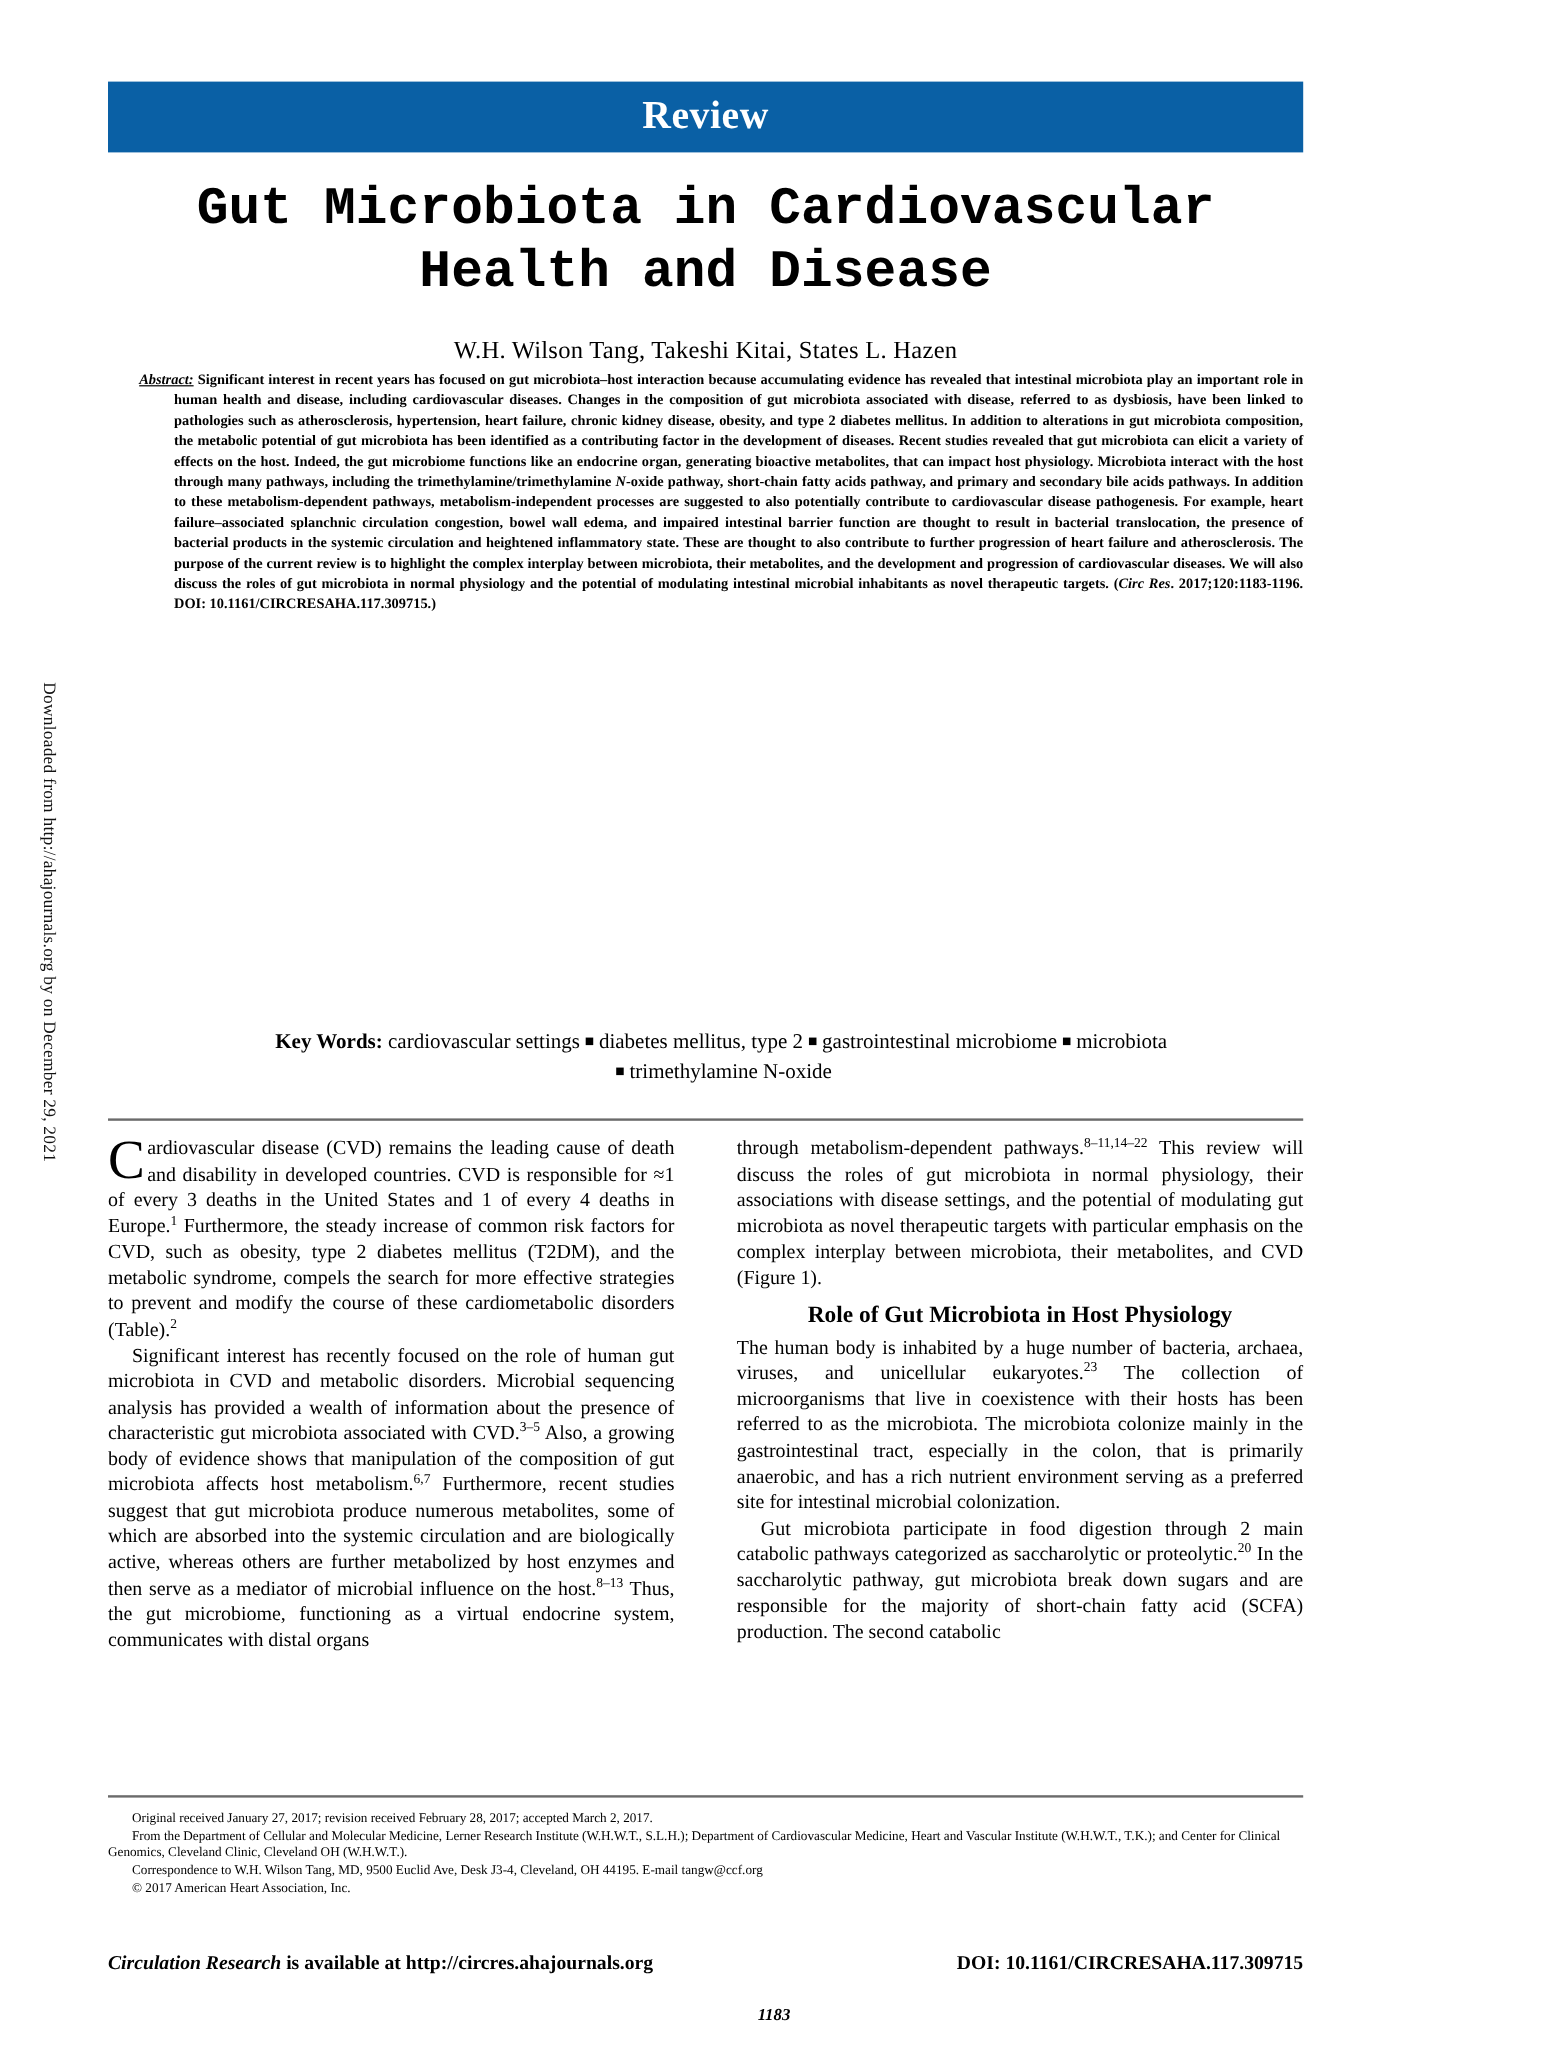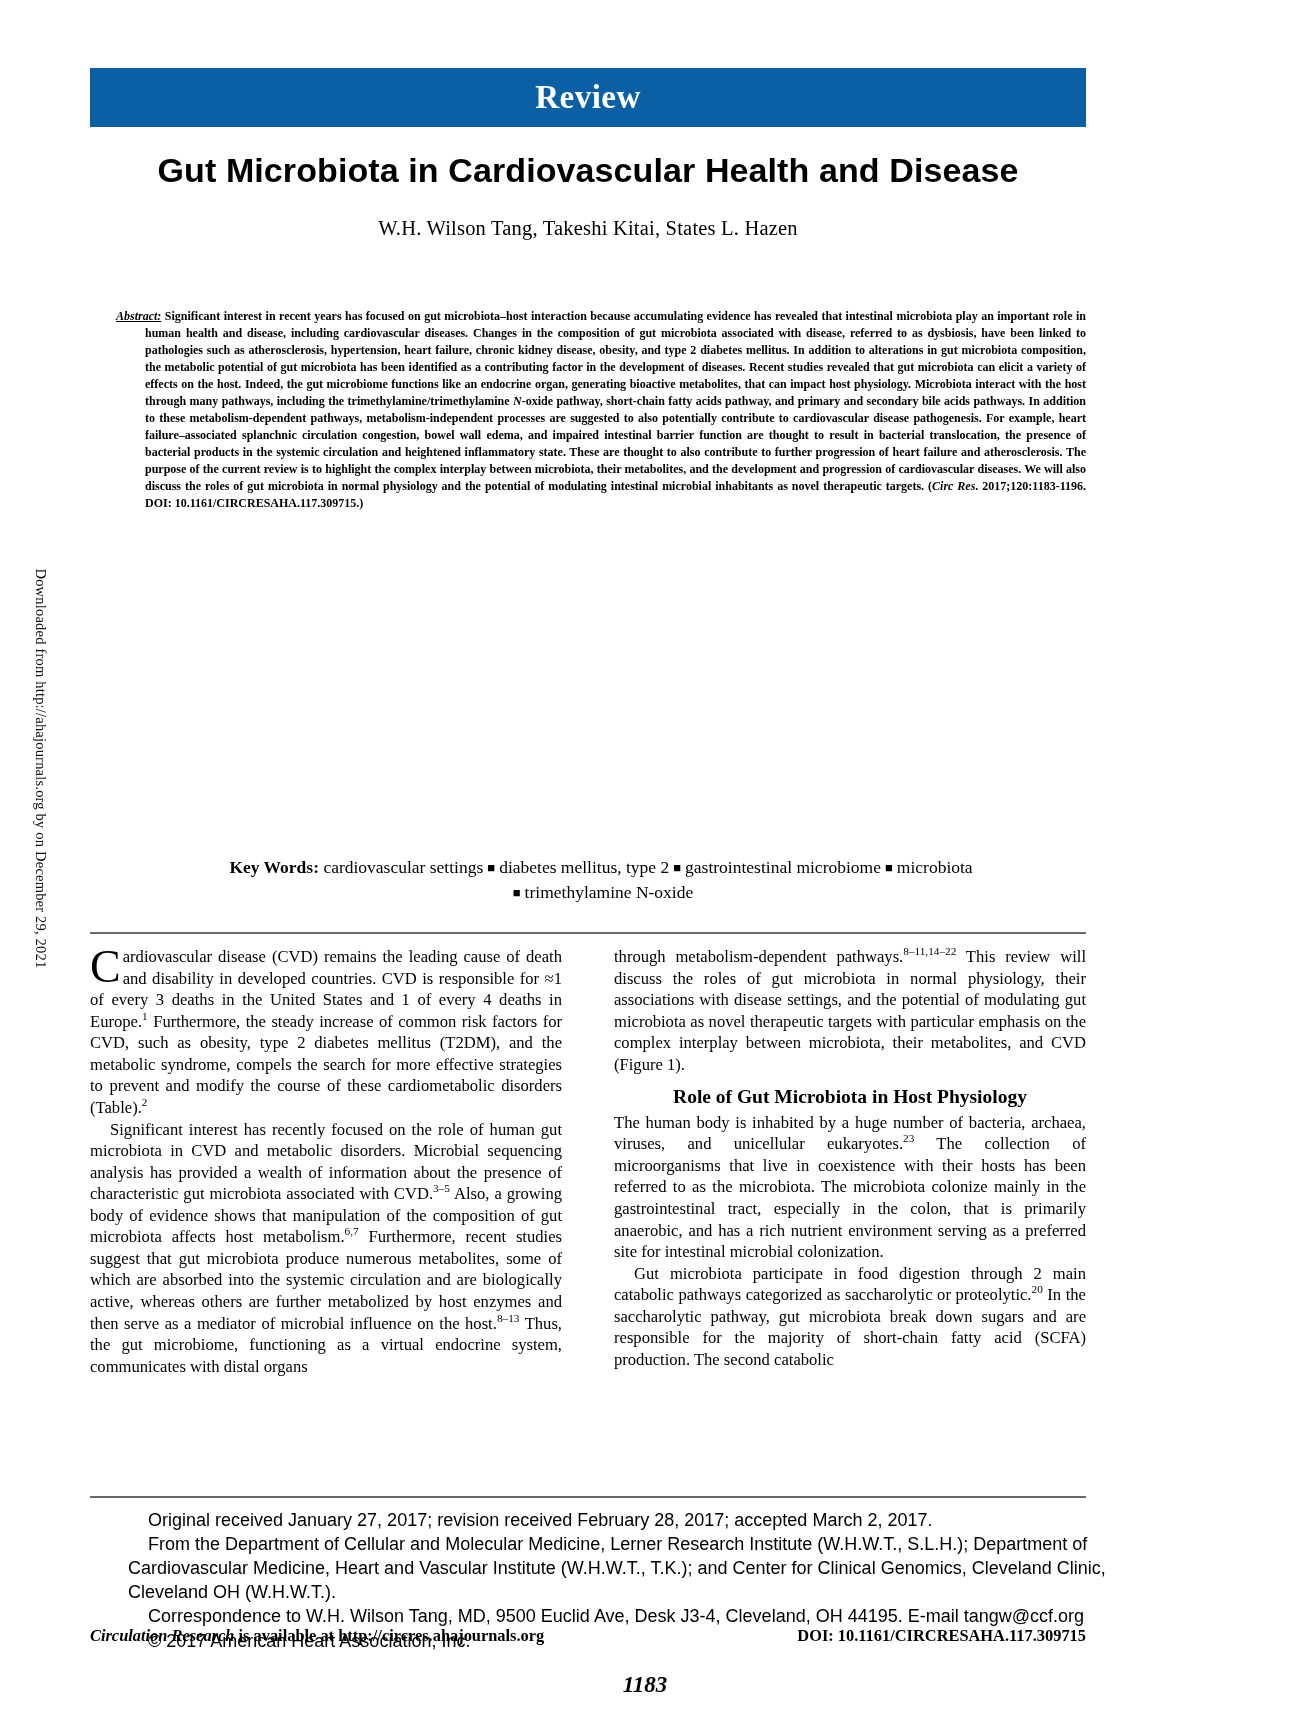--- a/index.html
+++ b/index.html
@@ -70,9 +70,9 @@
     text-align: center;
   }
   #paper-title {
-    font-family: Liberation Sans, sans-serif;
-    font-weight: bold;
-    font-size: 34px;
+    font-family: Liberation Mono, monospace;
+    font-weight: bold;
+    font-size: 44px;
     line-height: 1.18;
     margin: 0;
     letter-spacing: 0.1px;

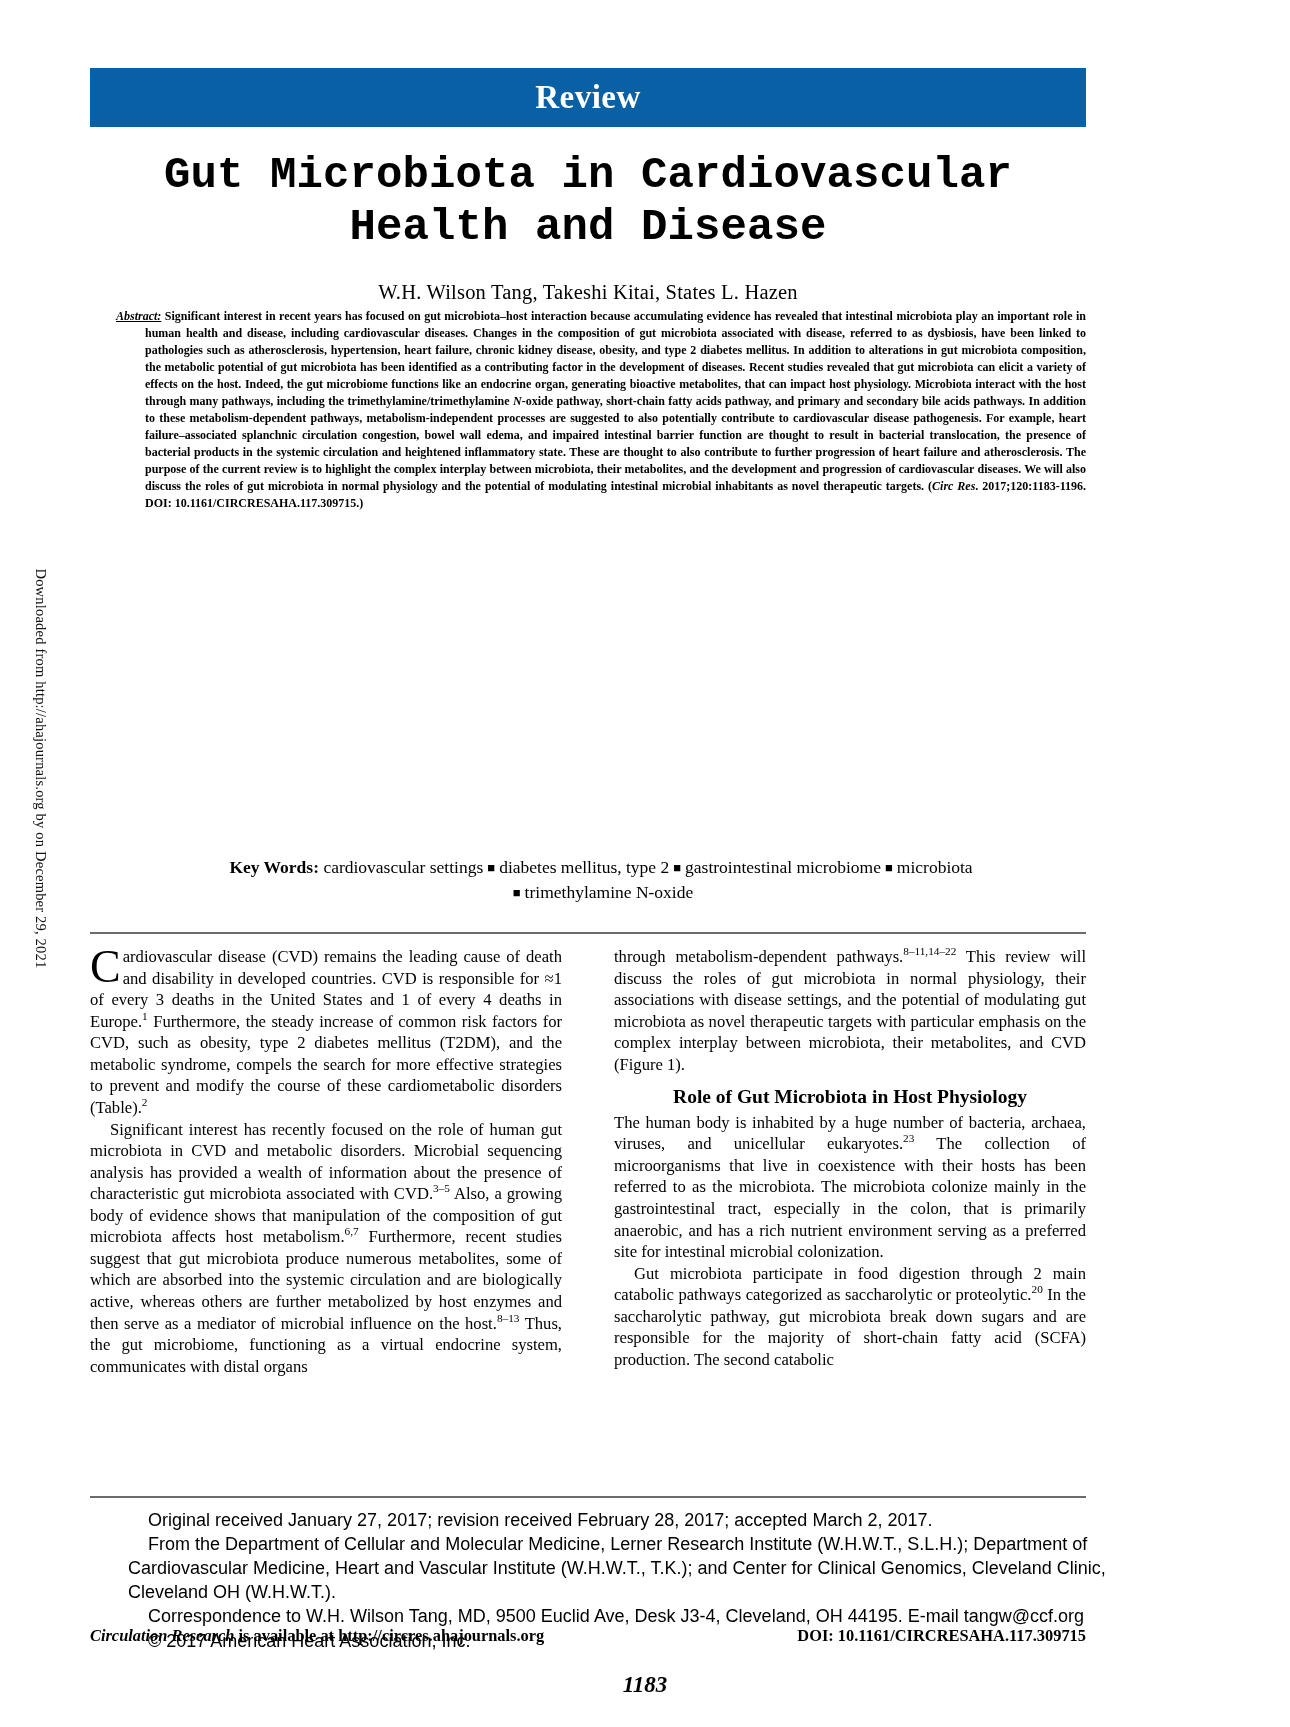--- a/index.html
+++ b/index.html
@@ -212,10 +212,9 @@
     left: 90px;
     top: 1508px;
     width: 996px;
-    font-family: Liberation Sans, sans-serif;
-    font-size: 18px;
+    font-family: Liberation Serif, serif;
+    font-size: 11px;
     line-height: 1.34;
-    margin-left: 38px;
   }
   #footnotes .fn {
     margin: 0;

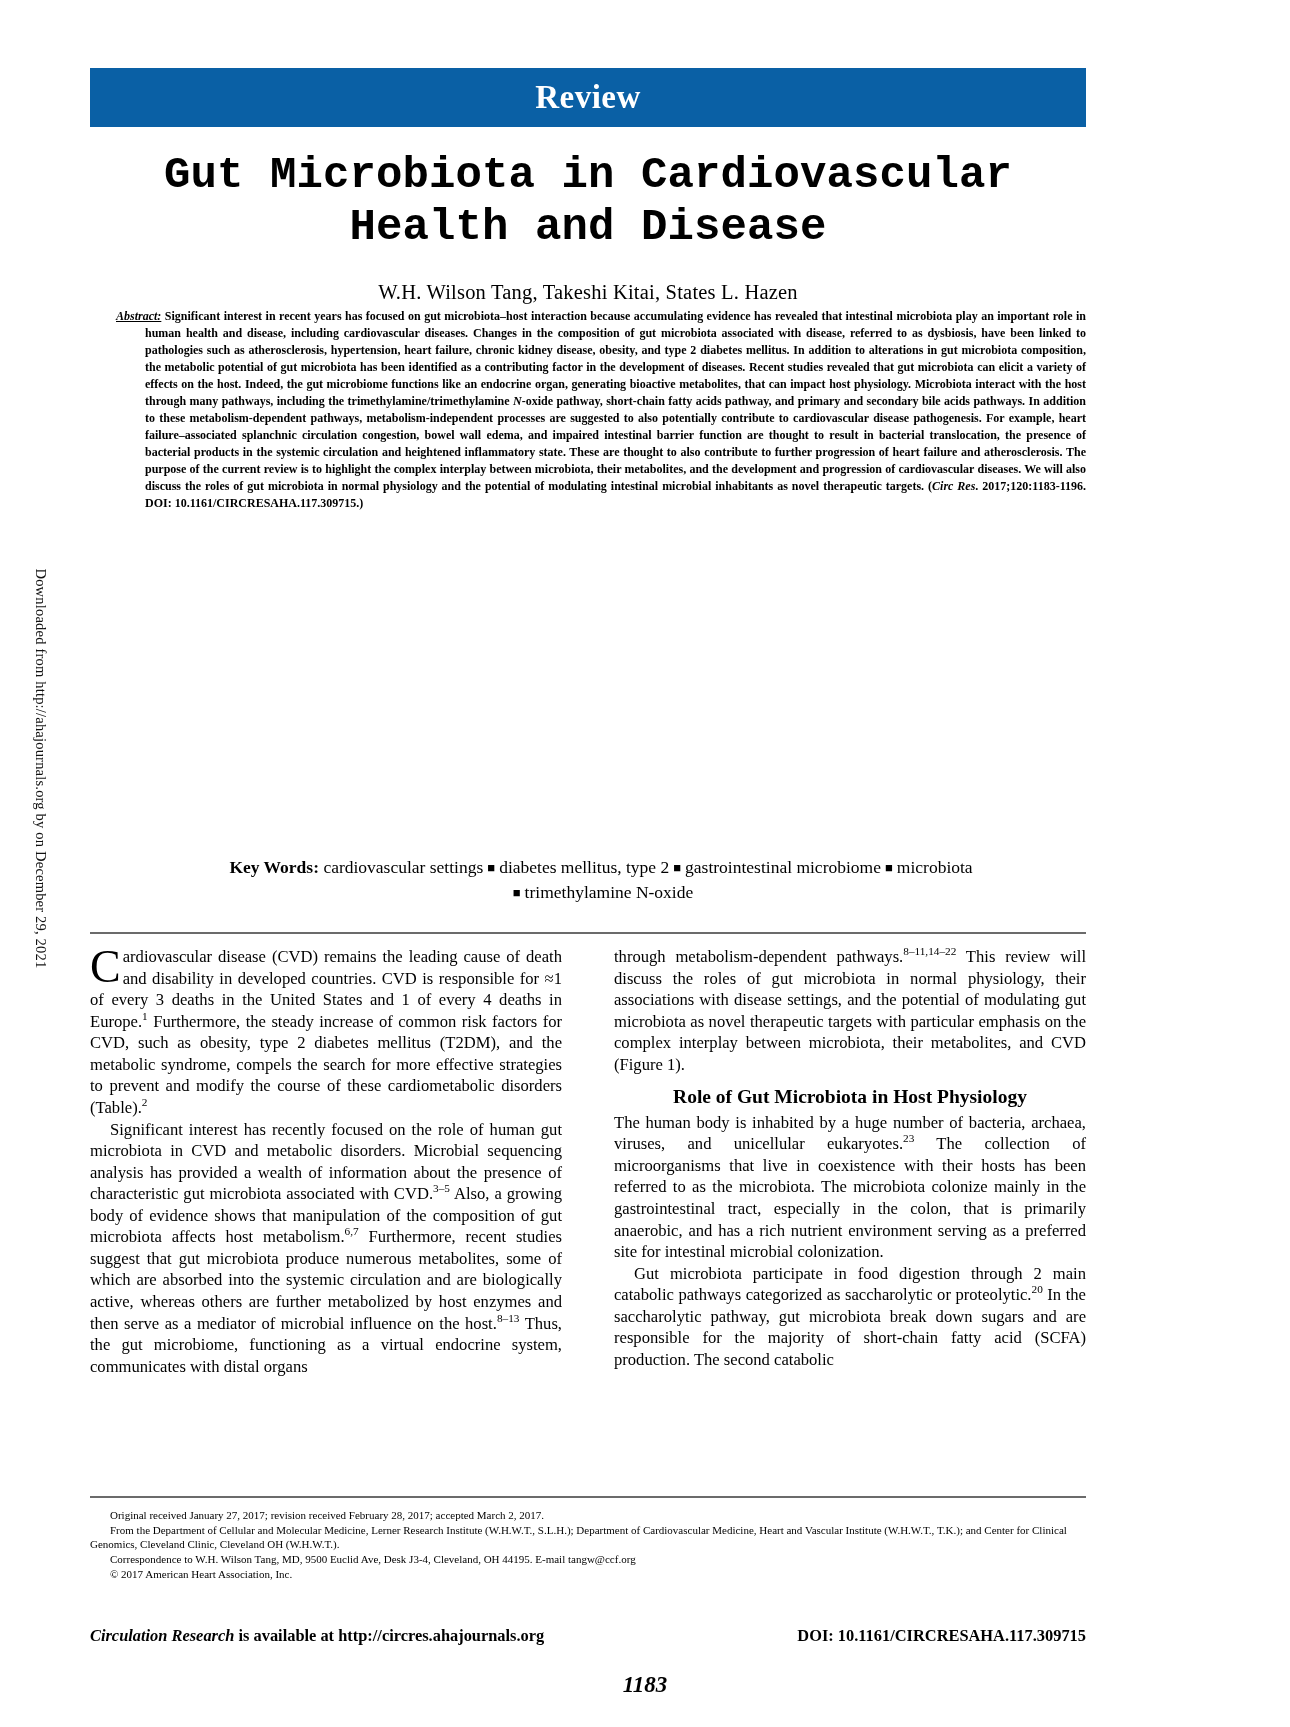--- a/index.html
+++ b/index.html
@@ -250,7 +250,7 @@
     font-family: "Liberation Serif", serif;
     font-weight: bold;
     font-style: italic;
-    font-size: 23px;
+    font-size: 14px;
   }
 </style>
 </head>

